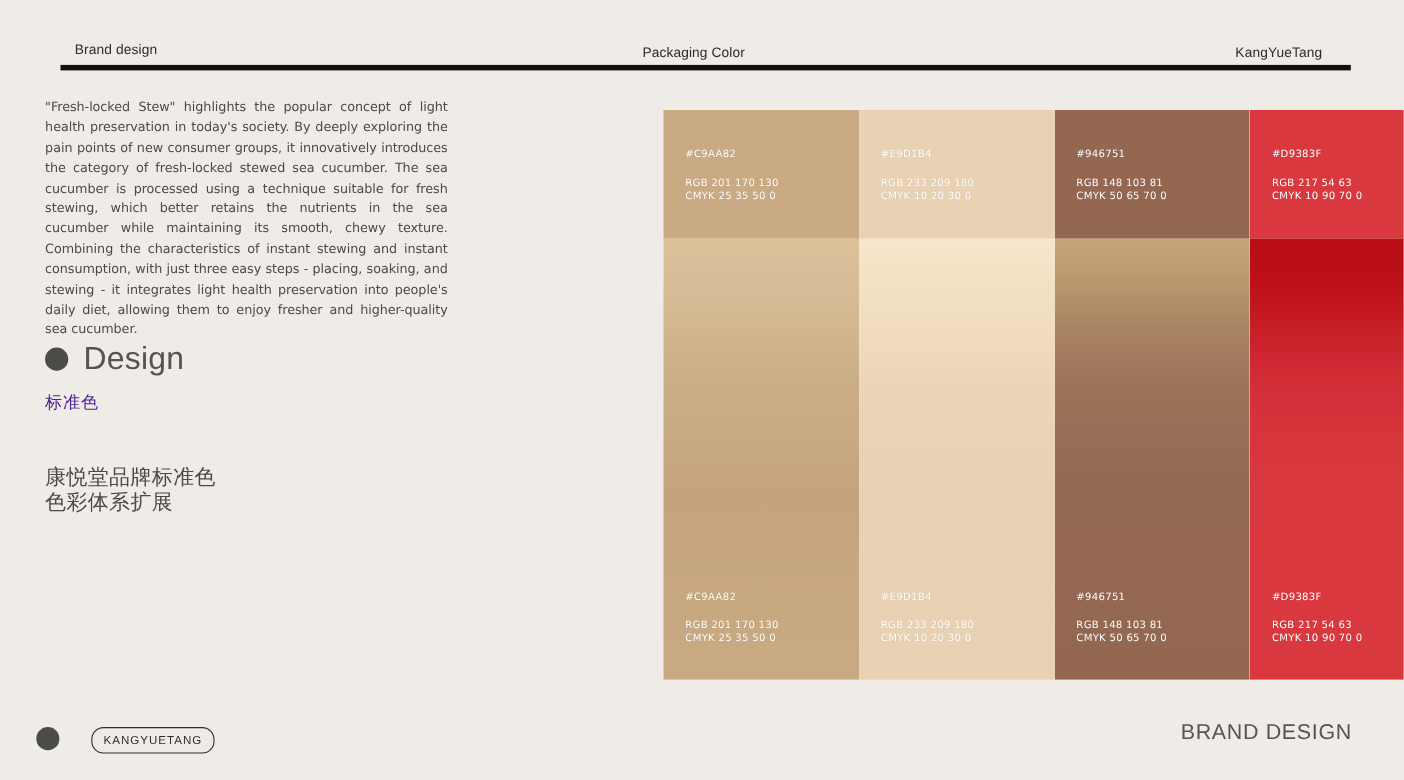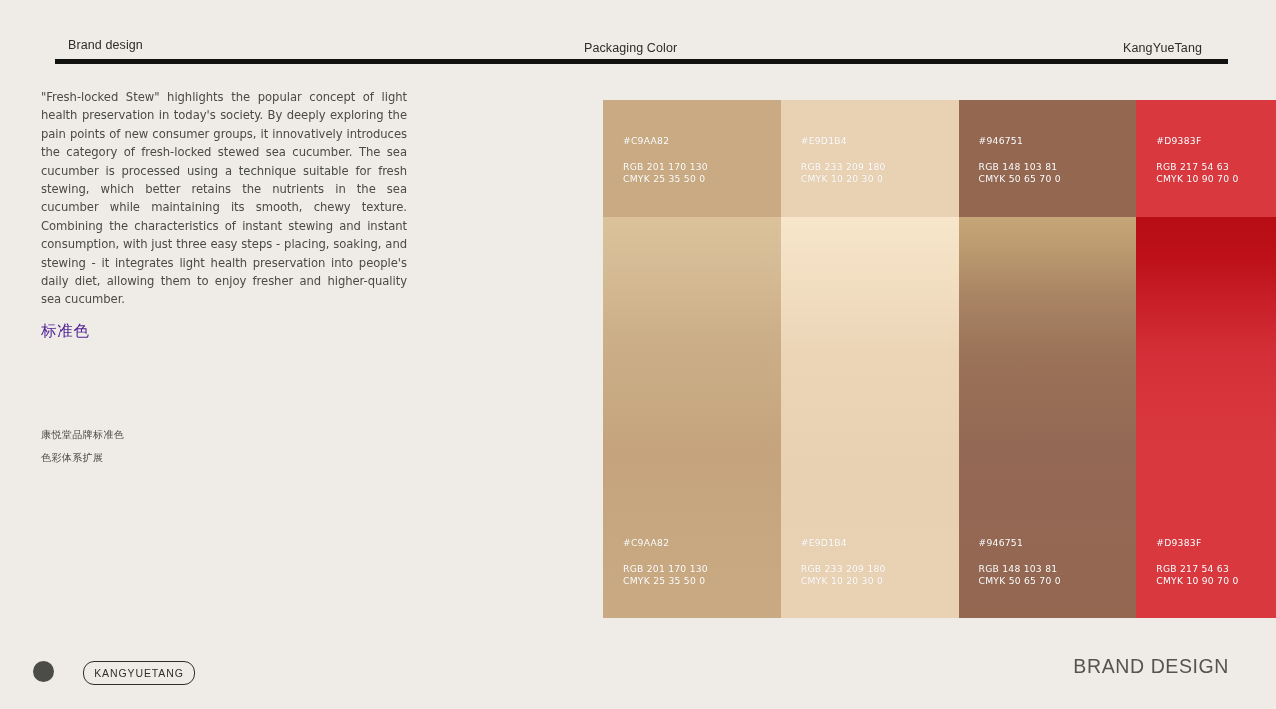--- a/index.html
+++ b/index.html
@@ -219,6 +219,10 @@
 </div>
 
 <div class="color-heading">
+  <div class="ch-line2">
+    <span class="ch-dot"></span>
+    <span class="ch-word">Design</span>
+  </div>
   <div class="ch-cn">标准色</div>
 </div>
 

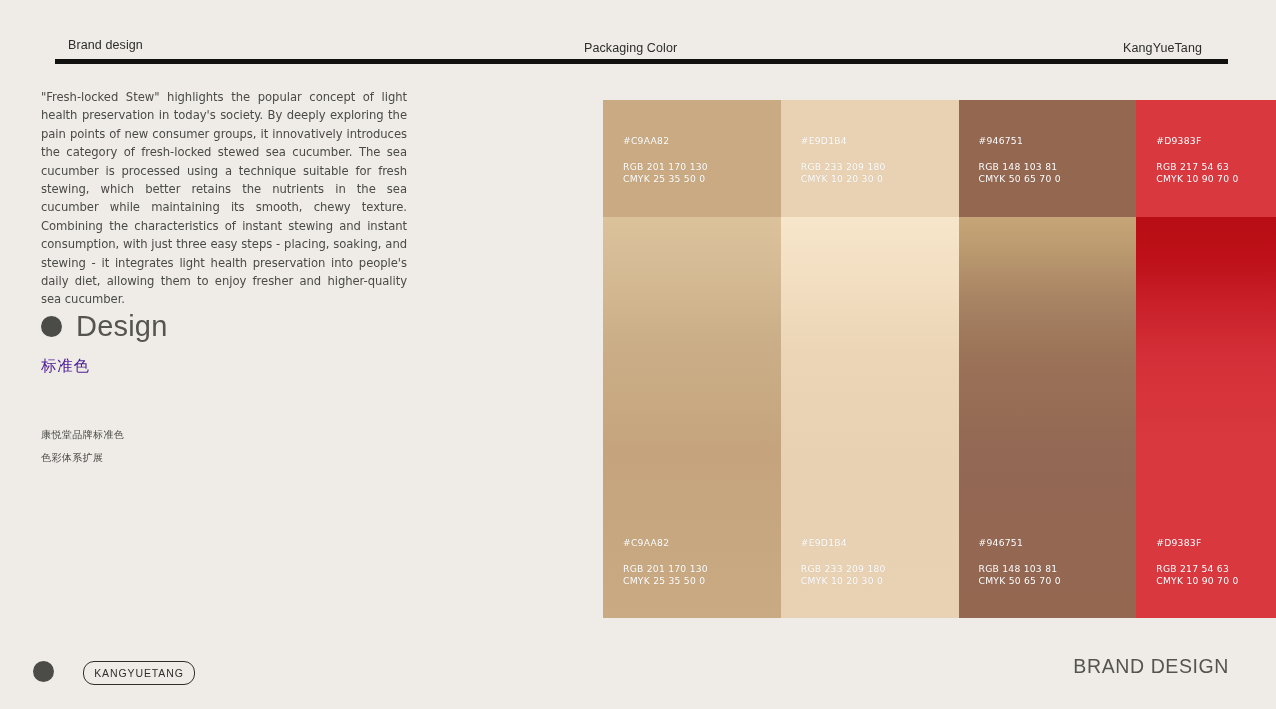--- a/index.html
+++ b/index.html
@@ -124,7 +124,7 @@
     left: 41px;
     top: 423px;
     font-family: "DejaVu Sans", sans-serif;
-    font-size: 10px;
+    font-size: 19px;
     line-height: 23px;
     color: #4a4a46;
     letter-spacing: .4px;

